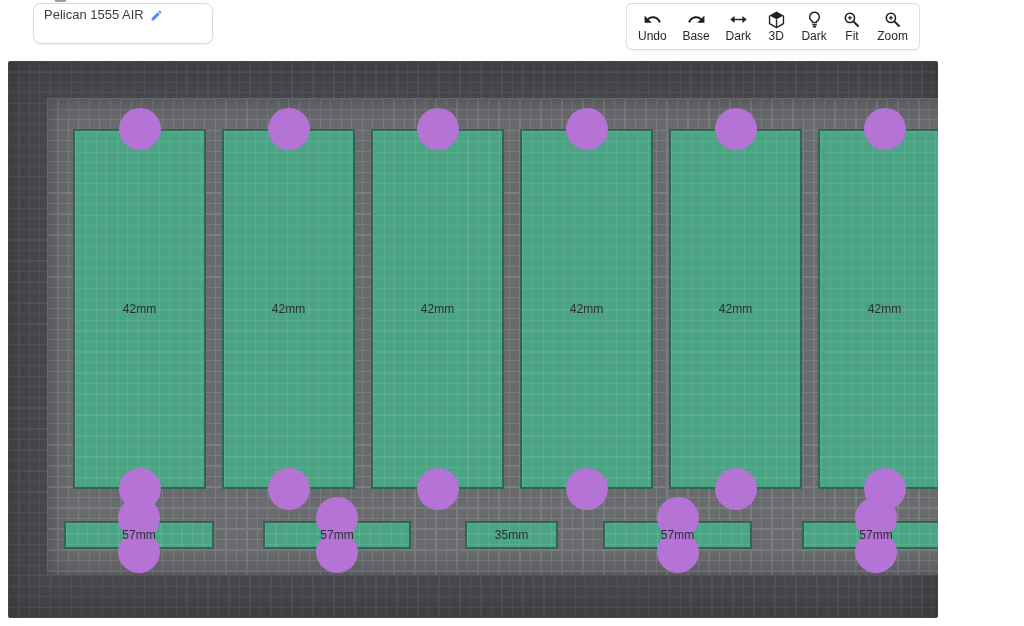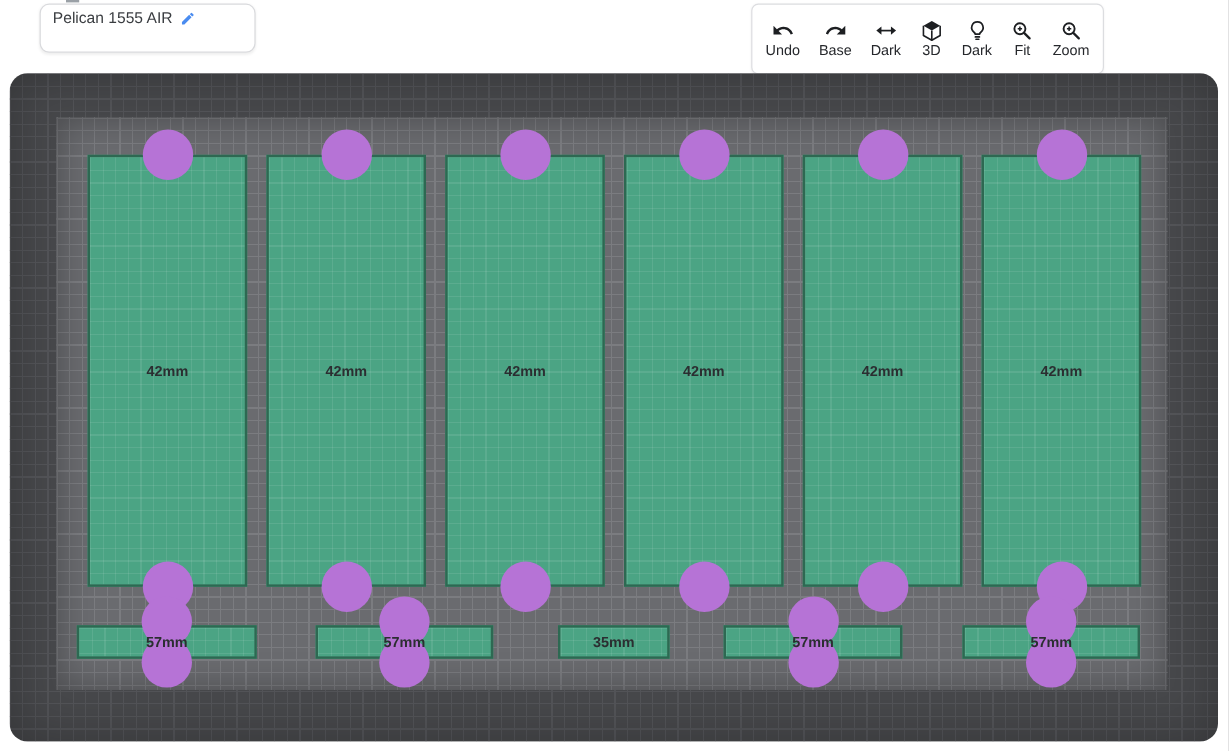--- a/index.html
+++ b/index.html
@@ -35,7 +35,7 @@
 
   
   .toolbar {
-    position: absolute; left: 626px; top: 3px; width: 294px; height: 59px;
+    position: absolute; left: 626px; top: 3px; width: 294px; height: 47px;
     background: #fff;
     border: 1px solid #dcdde0; border-radius: 6px;
     box-shadow: 0 1px 2px rgba(60,64,67,.08);

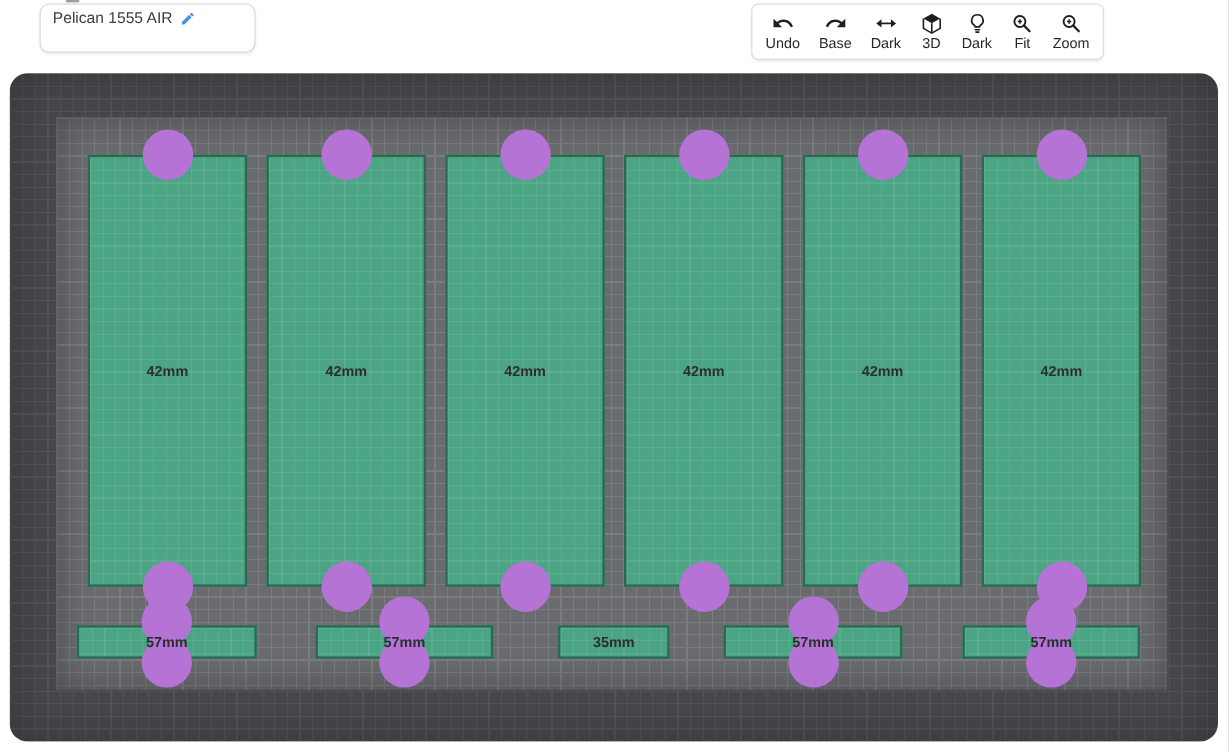--- a/index.html
+++ b/index.html
@@ -52,15 +52,14 @@
 
   
   .canvas {
-    position: absolute; left: 8px; top: 61px; width: 1007px; height: 557px;
-    border-radius: 15px;
+    position: absolute; left: 8px; top: 61px; width: 930px; height: 557px;
+    border-radius: 2px;
     background-color: var(--canvas-bg, #47484b);
     background-image:
       repeating-linear-gradient(to right,  var(--canvas-grid, #535458) 0 1px, transparent 1px 10.5px),
       repeating-linear-gradient(to bottom, var(--canvas-grid, #535458) 0 1px, transparent 1px 10.5px);
     box-shadow: inset 0 0 45px rgba(0,0,0,0.28);
     overflow: hidden;
-    font-weight: bold;
   }
   .foam {
     position: absolute; left: 39px; top: 37px; width: 926px; height: 477px;

